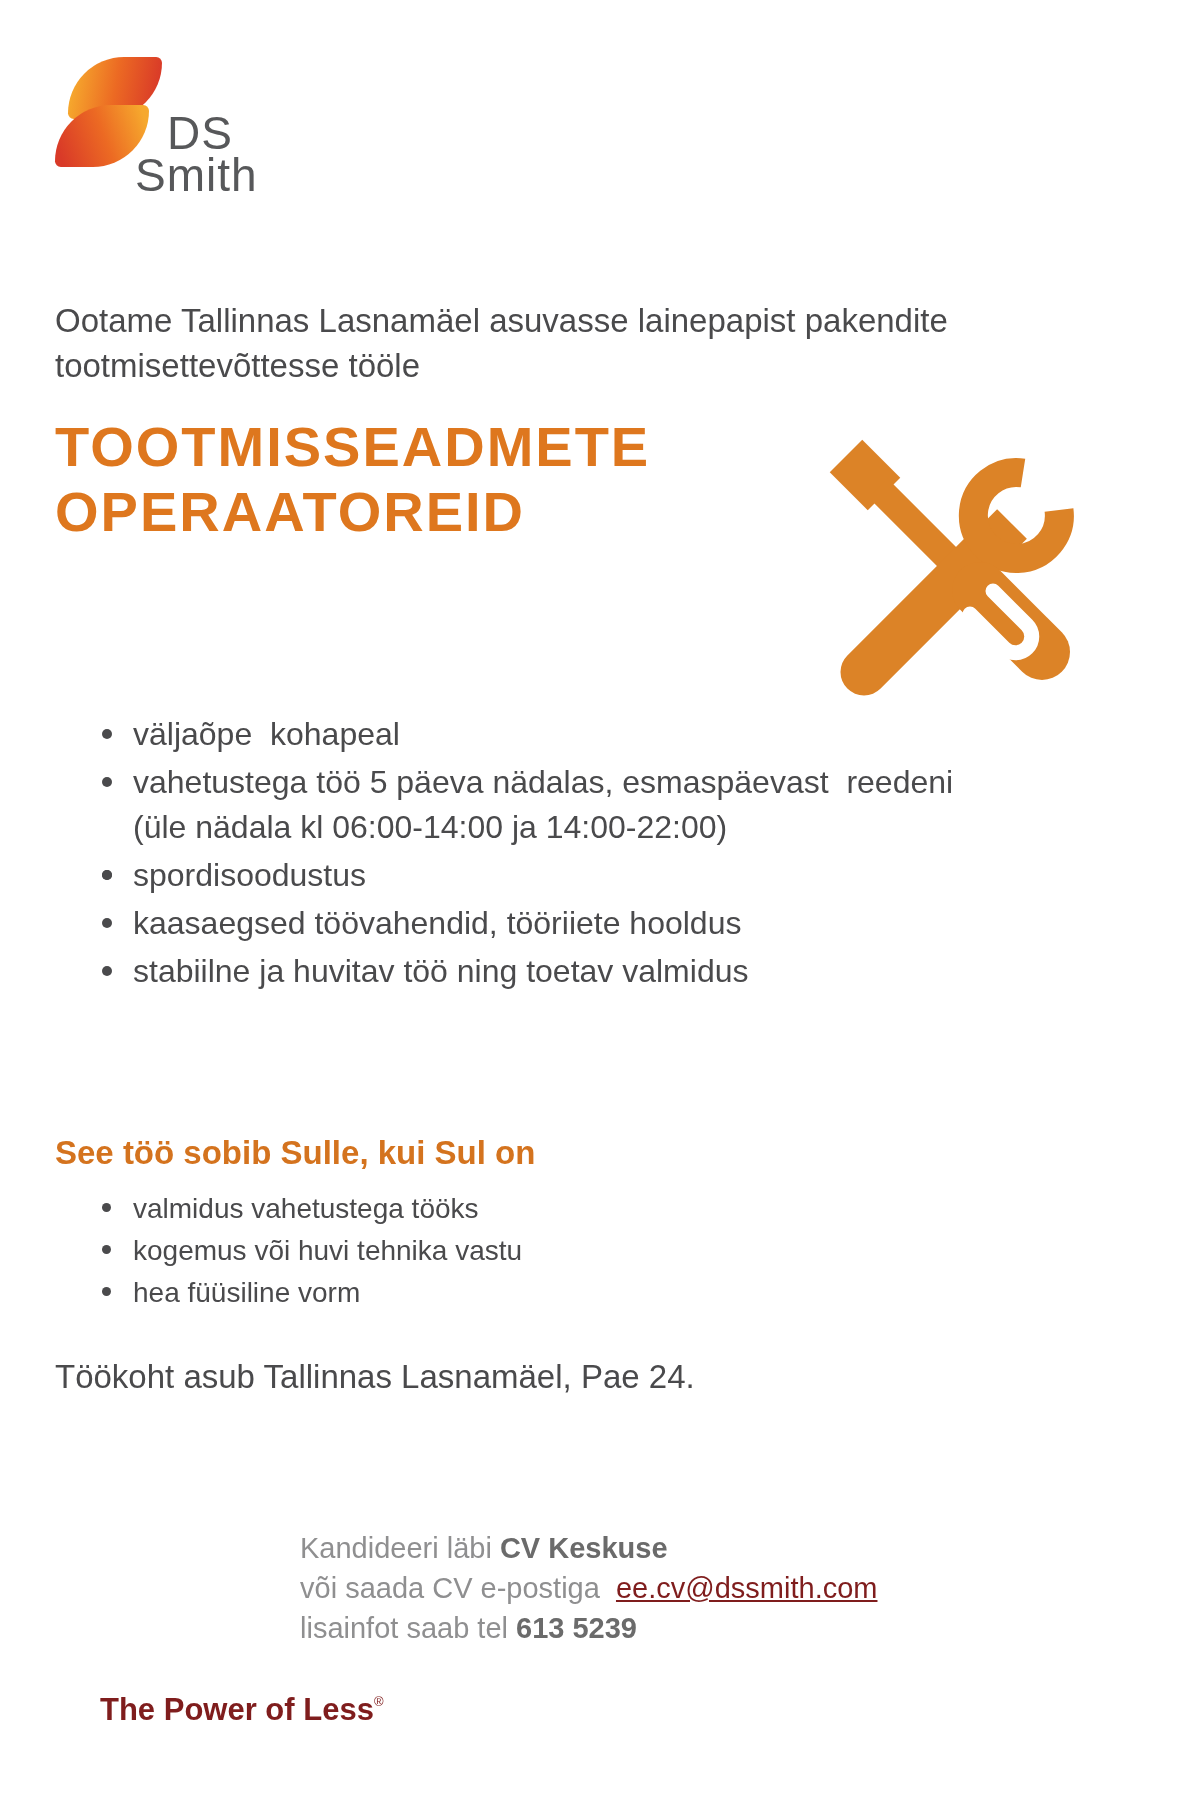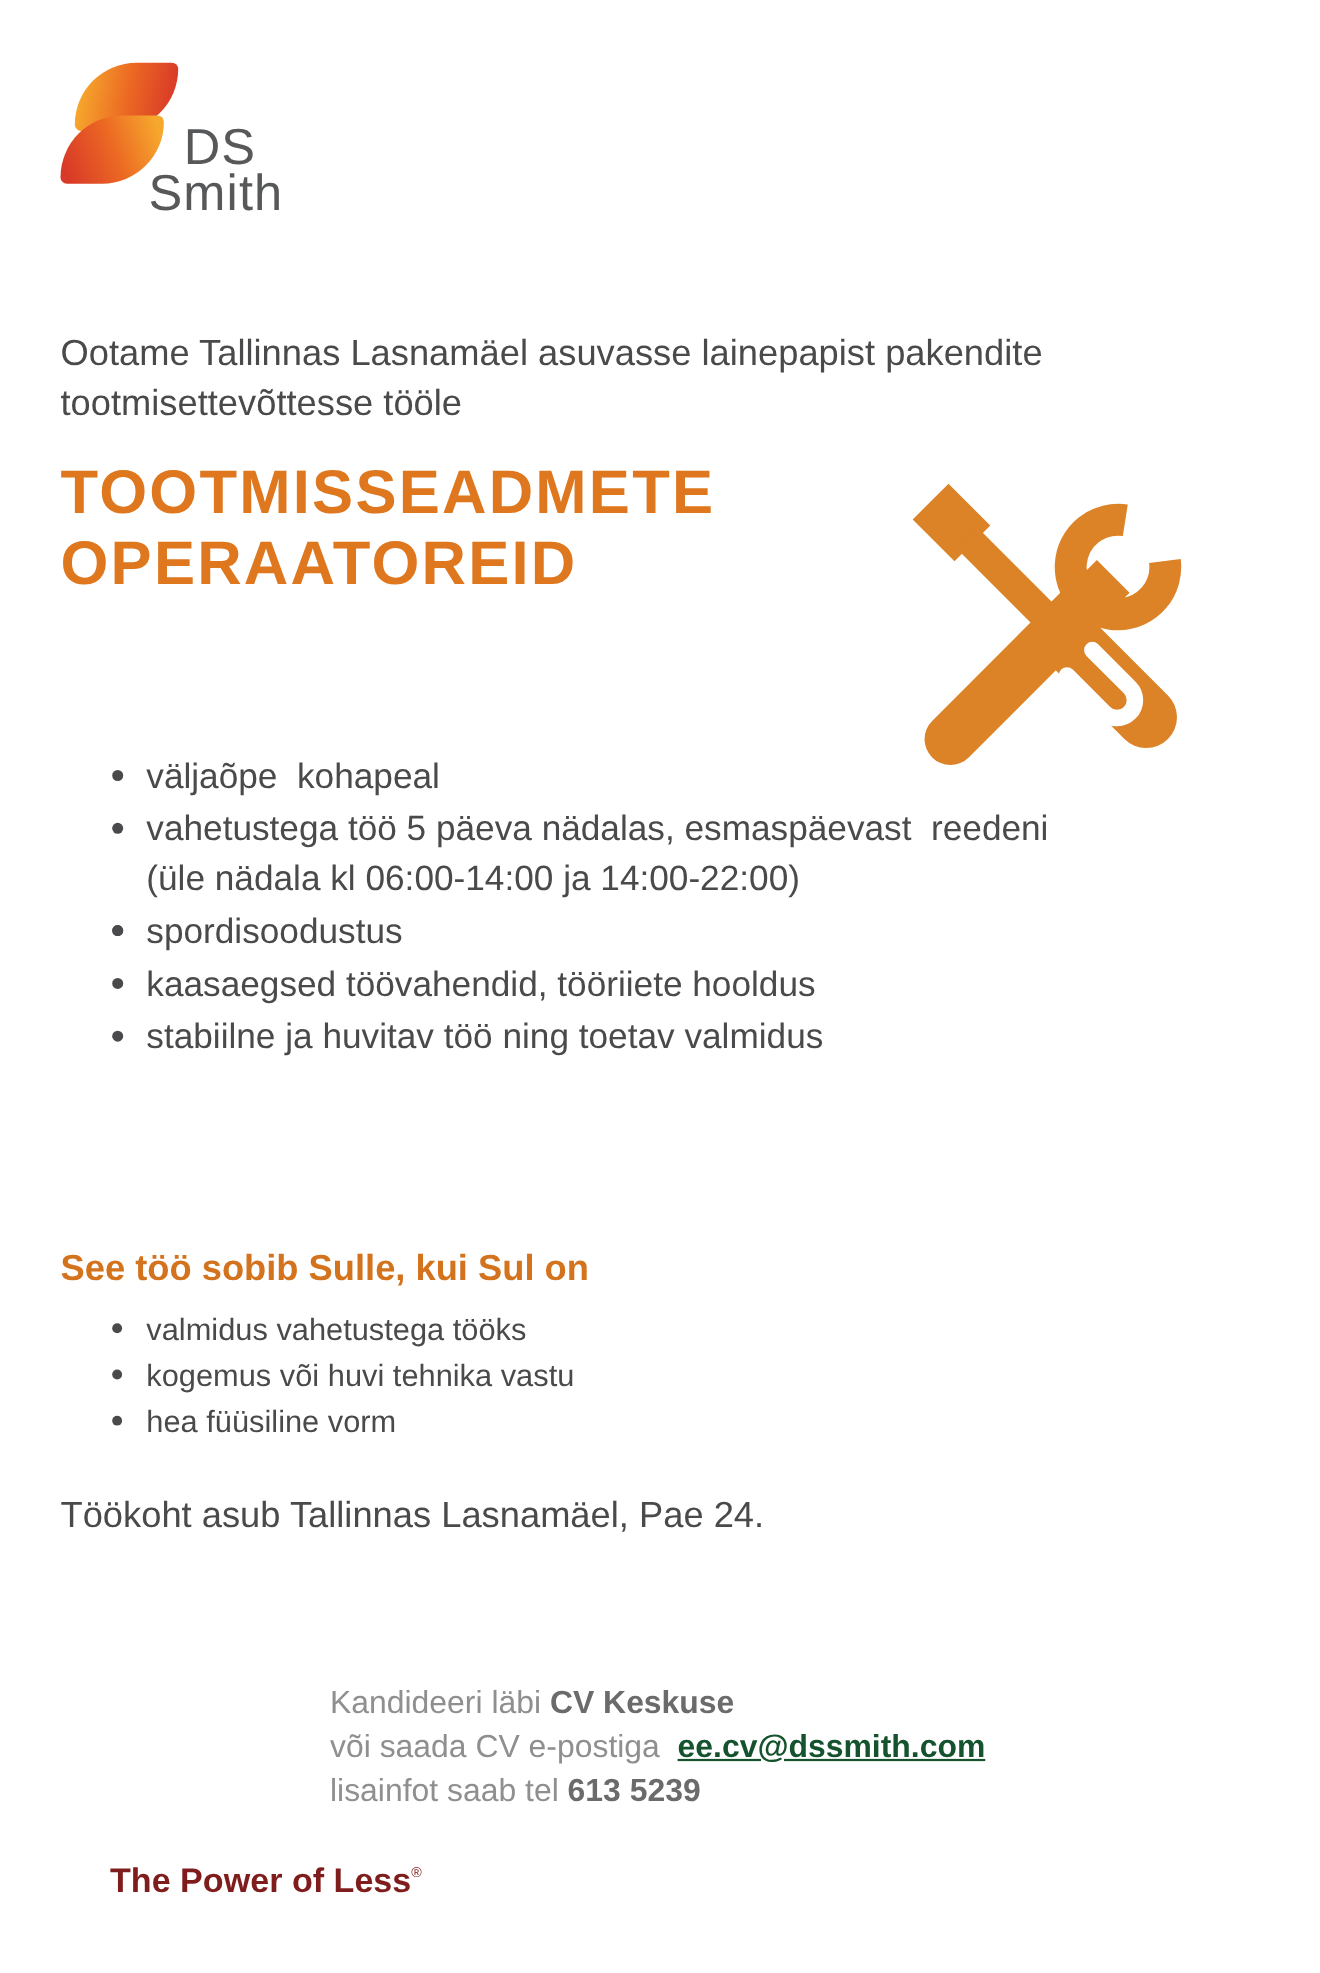--- a/index.html
+++ b/index.html
@@ -22,7 +22,7 @@
   .h-offer { top:638px; font-size:35px; }
   .h-req   { top:1134px; font-size:33px;text-align:right; }
   ul.blist { position:absolute; left:55px; margin:0; padding:0; list-style:none; }
-  .list-offer { top:683px; }
+  .list-offer { top:712px; }
   .list-req   { top:1188px; }
   .list-offer li { font-size:32px; line-height:45px; margin-bottom:3px; }
   .list-req   li { font-size:28px; line-height:42px; margin-bottom:0; }

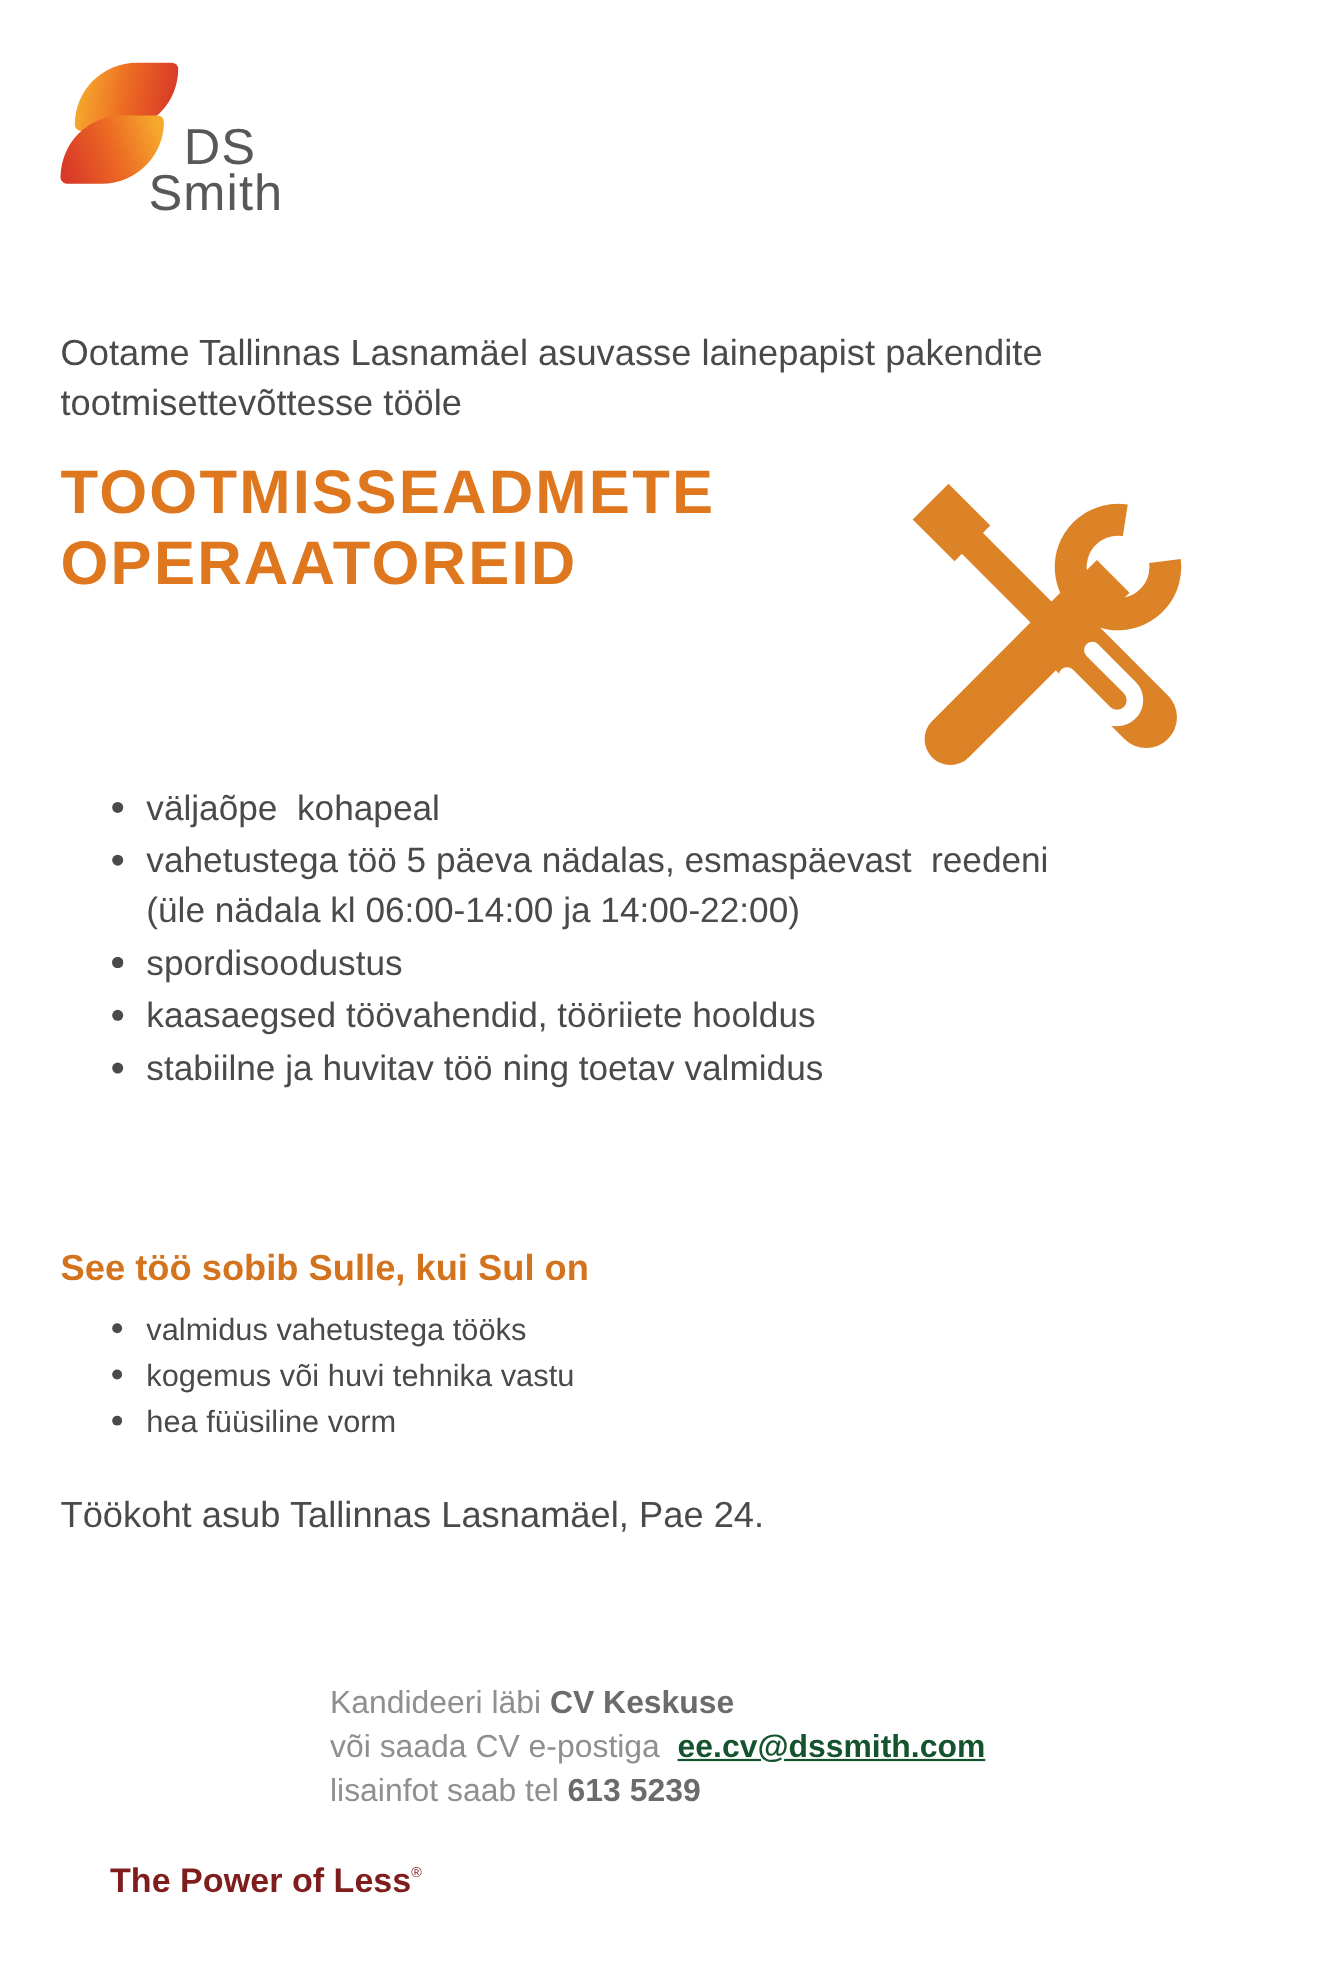--- a/index.html
+++ b/index.html
@@ -35,7 +35,7 @@
   .contact { position:absolute; left:300px; top:1528px; width:845px; 
              font-size:29px; line-height:40px; color:#8F8F90; }
   .contact b { color:#6B6B6B; }
-  .email { font-weight:bold; color:#14532d; text-decoration:underline; }
+  .email { font-weight:normal; color:#7f1d1d; text-decoration:underline; }
   
   .tagline { position:absolute; left:60px; top:1692px; font-size:31px; font-weight:bold; color:#7f1d1d;margin-left:40px; }
   .tagline sup { font-size:13px; font-weight:normal; vertical-align:14px; }

